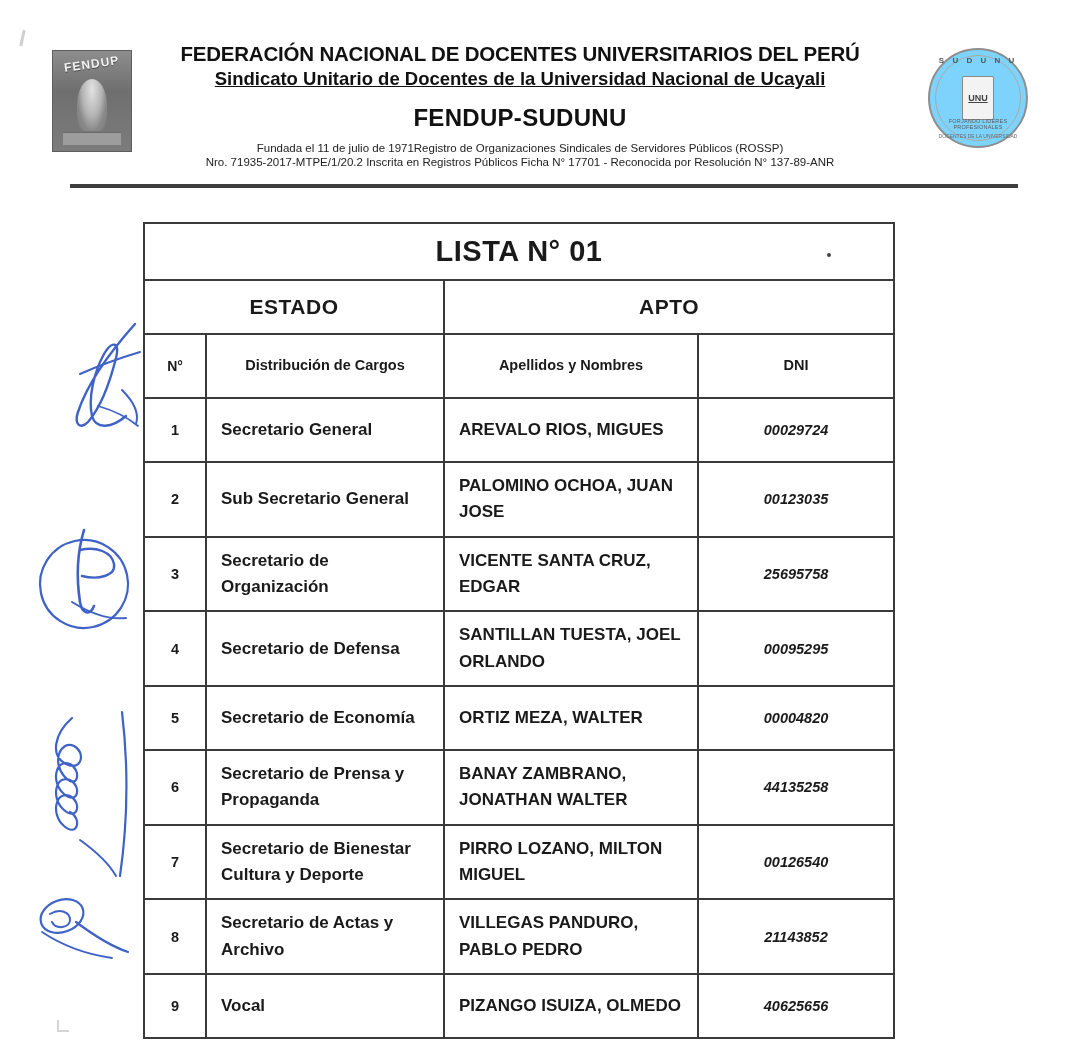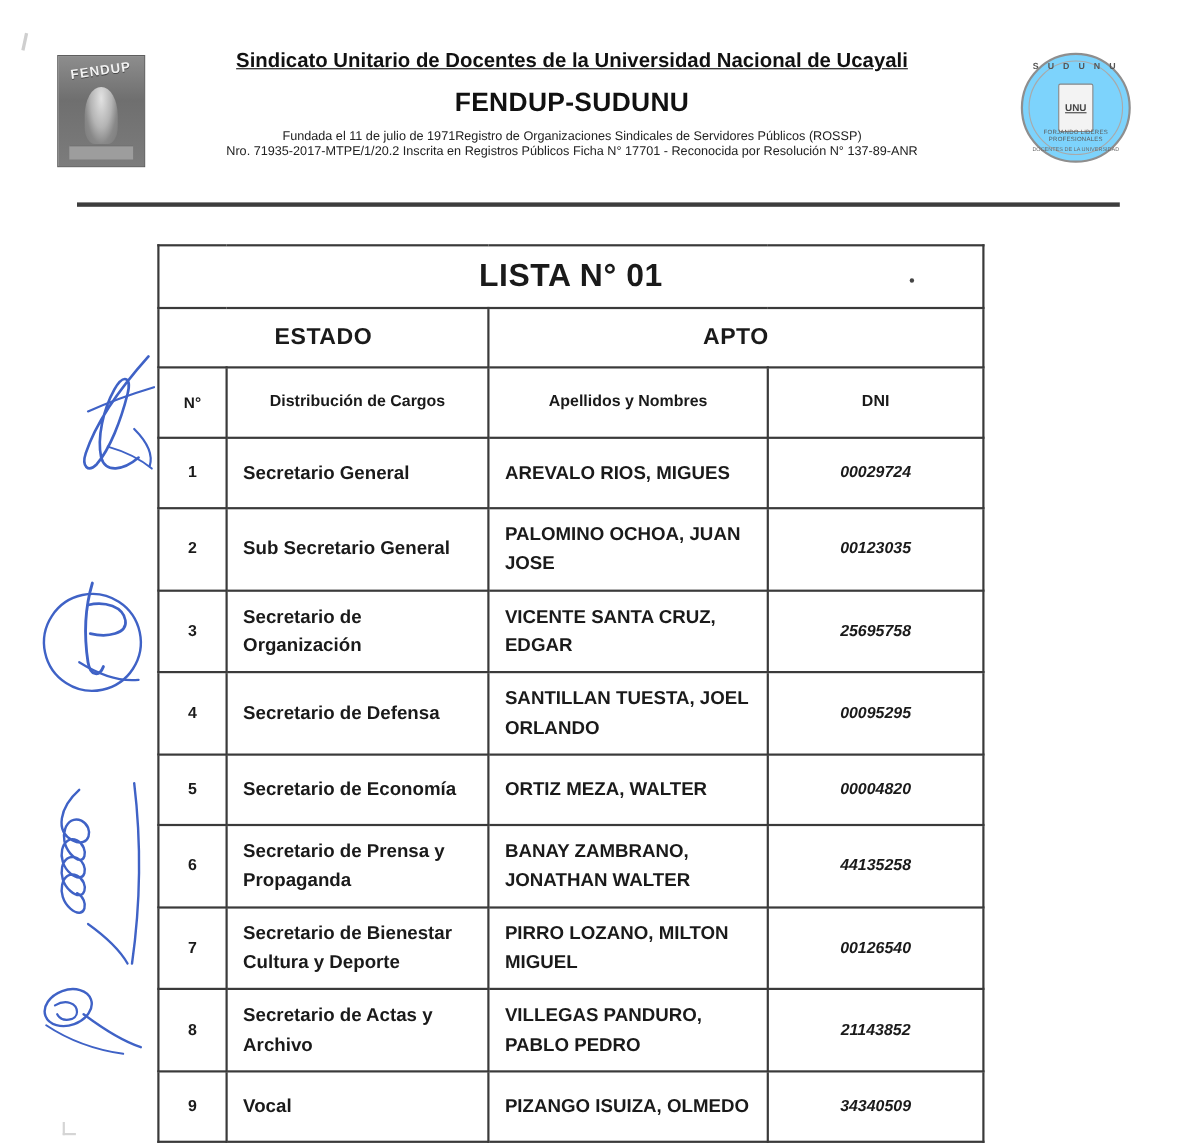--- a/index.html
+++ b/index.html
@@ -284,6 +284,7 @@
   </div>
 
   <div class="title-block">
+    <div class="org-line1">FEDERACIÓN NACIONAL DE DOCENTES UNIVERSITARIOS DEL PERÚ</div>
     <div class="org-line2">Sindicato Unitario de Docentes de la Universidad Nacional de Ucayali</div>
     <div class="org-line3">FENDUP-SUDUNU</div>
     <div class="org-sub1">Fundada el 11 de julio de 1971Registro de Organizaciones Sindicales de Servidores Públicos (ROSSP)</div>

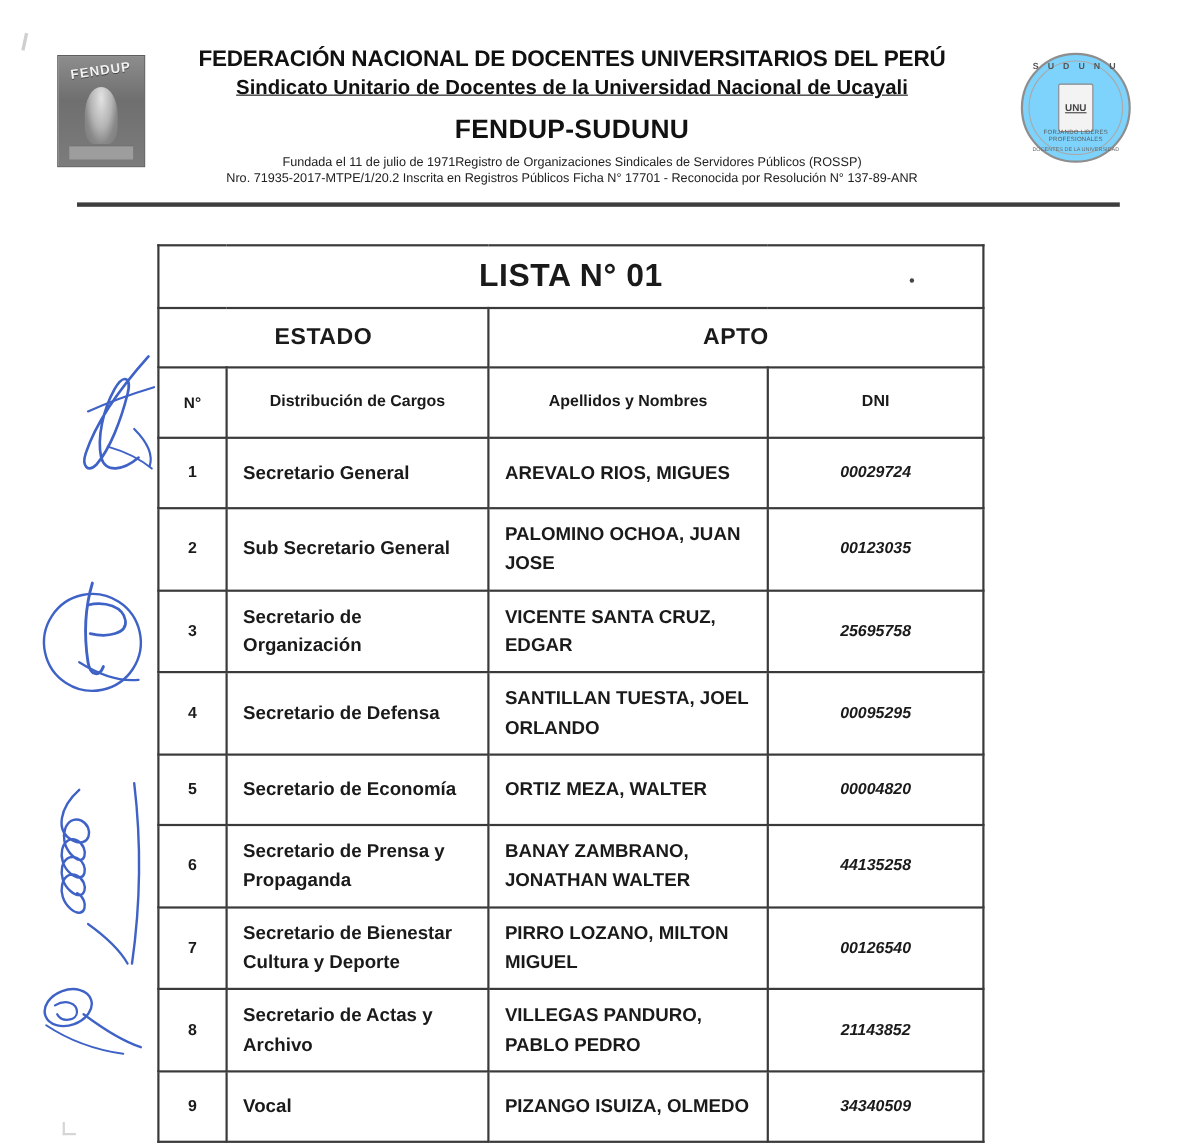--- a/index.html
+++ b/index.html
@@ -379,7 +379,7 @@
       <td class="cell-num">9</td>
       <td class="cell-cargo">Vocal</td>
       <td class="cell-name">PIZANGO ISUIZA, OLMEDO</td>
-      <td class="cell-dni">34340509</td>
+      <td class="cell-dni">40625656</td>
     </tr>
   </tbody>
 </table>

